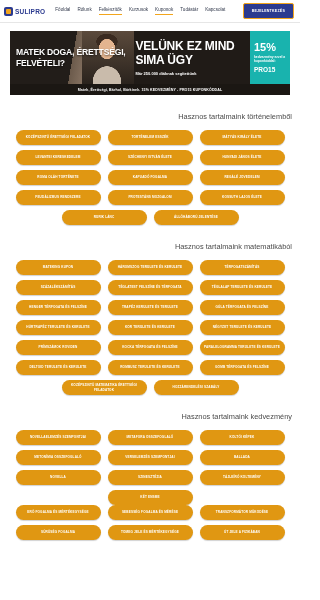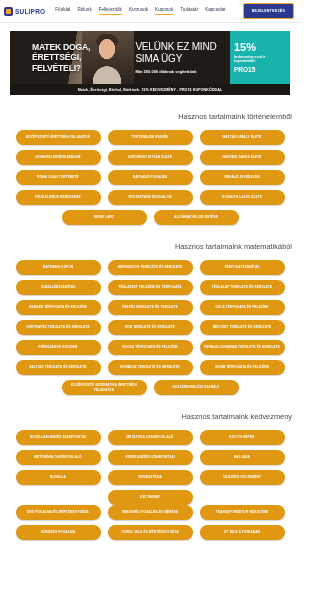--- a/index.html
+++ b/index.html
@@ -99,7 +99,7 @@
     font-weight: bold;
     line-height: 1.22;
     letter-spacing: -.2px;
-    padding-left: 22px;
+    padding-left: 6px;
     z-index: 2;
     text-shadow: 0 1px 2px rgba(0,0,0,.6);
   }

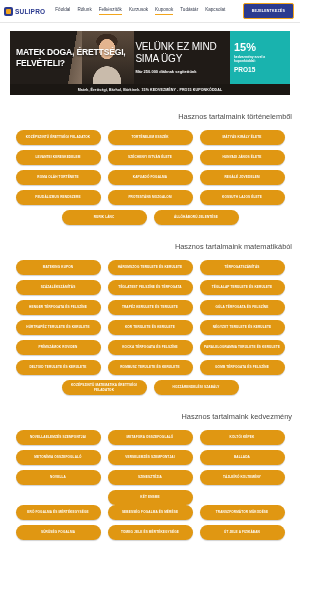--- a/index.html
+++ b/index.html
@@ -124,8 +124,8 @@
   }
   .banner-mid .t1 {
     color: #ffffff;
-    font-size: 10px;
-    font-weight: normal;
+    font-size: 12px;
+    font-weight: bold;
     line-height: 1.2;
     letter-spacing: -.2px;
   }

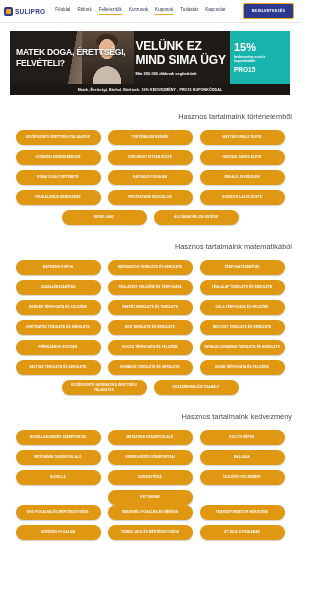--- a/index.html
+++ b/index.html
@@ -136,7 +136,7 @@
     margin-top: 4px;
   }
   .banner-right {
-    width: 60px;
+    width: 40px;
     background: #19b3ae;
     padding: 6px 4px;
     display: flex;

